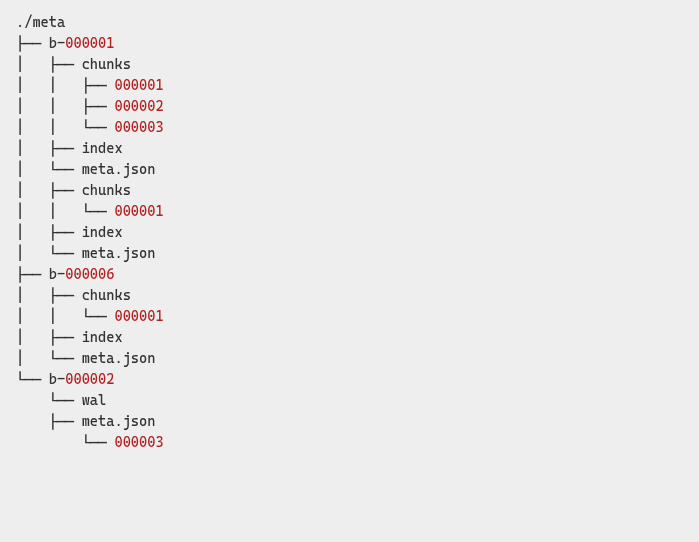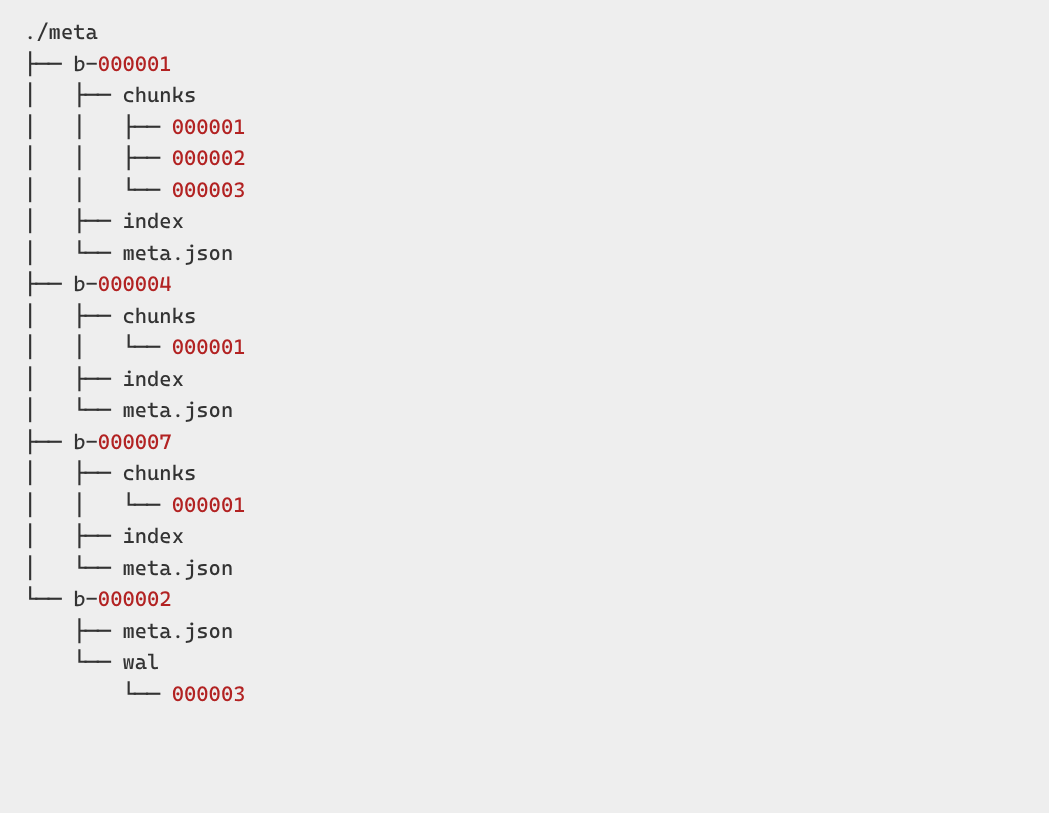--- a/index.html
+++ b/index.html
@@ -41,7 +41,6 @@
       <div class="line"><span>│   │   └── </span><span class="red">000003</span></div>
       <div class="line"><span>│   ├── </span><span>index</span></div>
       <div class="line"><span>│   └── </span><span>meta.json</span></div>
-      <div class="line"><span>├── </span><span>b-</span><span class="red">000004</span></div>
       <div class="line"><span>│   ├── </span><span>chunks</span></div>
       <div class="line"><span>│   │   └── </span><span class="red">000001</span></div>
       <div class="line"><span>│   ├── </span><span>index</span></div>

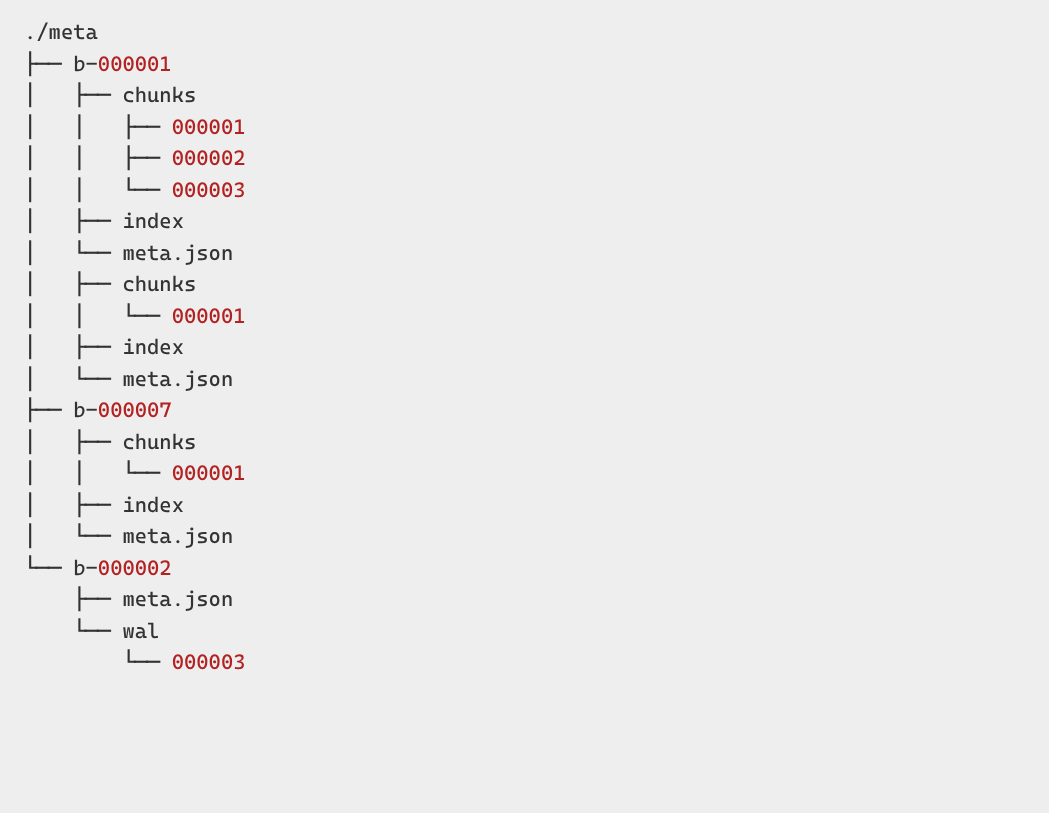--- a/index.html
+++ b/index.html
@@ -45,7 +45,7 @@
       <div class="line"><span>│   │   └── </span><span class="red">000001</span></div>
       <div class="line"><span>│   ├── </span><span>index</span></div>
       <div class="line"><span>│   └── </span><span>meta.json</span></div>
-      <div class="line"><span>├── </span><span>b-</span><span class="red">000007</span></div>
+      <div class="line"><span>├── </span><span>b-</span><span class="red">000006</span></div>
       <div class="line"><span>│   ├── </span><span>chunks</span></div>
       <div class="line"><span>│   │   └── </span><span class="red">000001</span></div>
       <div class="line"><span>│   ├── </span><span>index</span></div>

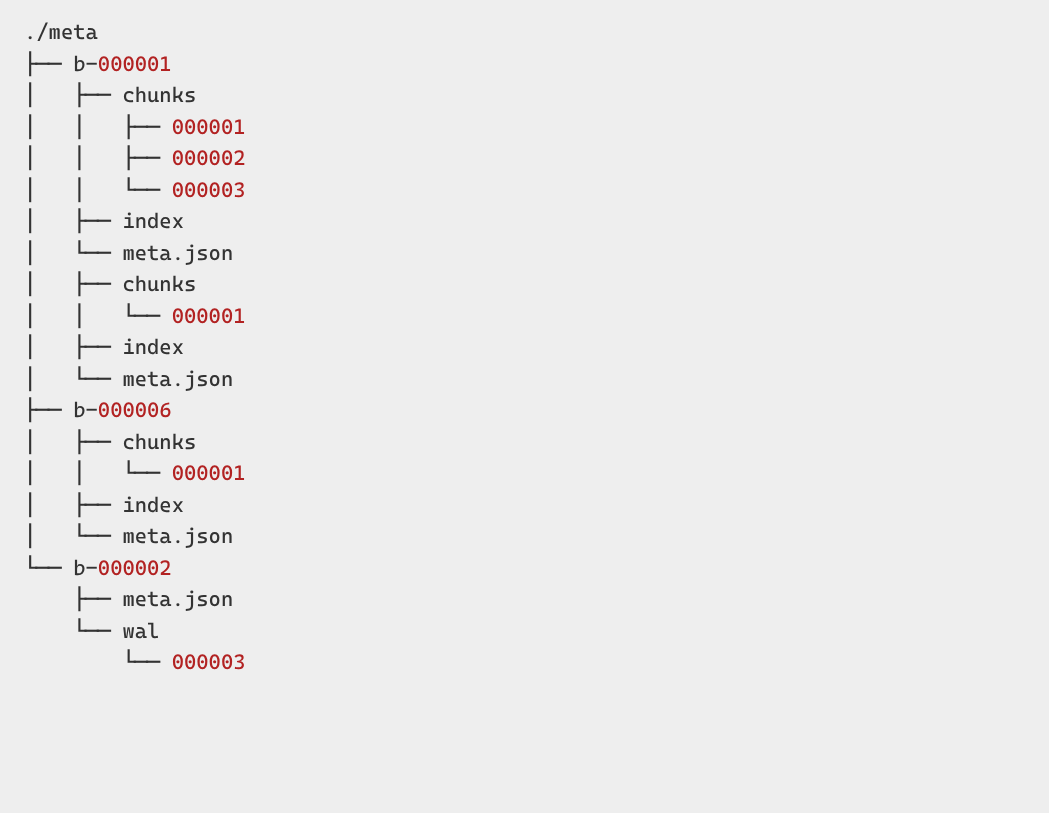--- a/index.html
+++ b/index.html
@@ -51,8 +51,8 @@
       <div class="line"><span>│   ├── </span><span>index</span></div>
       <div class="line"><span>│   └── </span><span>meta.json</span></div>
       <div class="line"><span>└── </span><span>b-</span><span class="red">000002</span></div>
+      <div class="line"><span>    └── </span><span>wal</span></div>
       <div class="line"><span>    ├── </span><span>meta.json</span></div>
-      <div class="line"><span>    └── </span><span>wal</span></div>
       <div class="line"><span>        └── </span><span class="red">000003</span></div>
     </div>
 </div>

